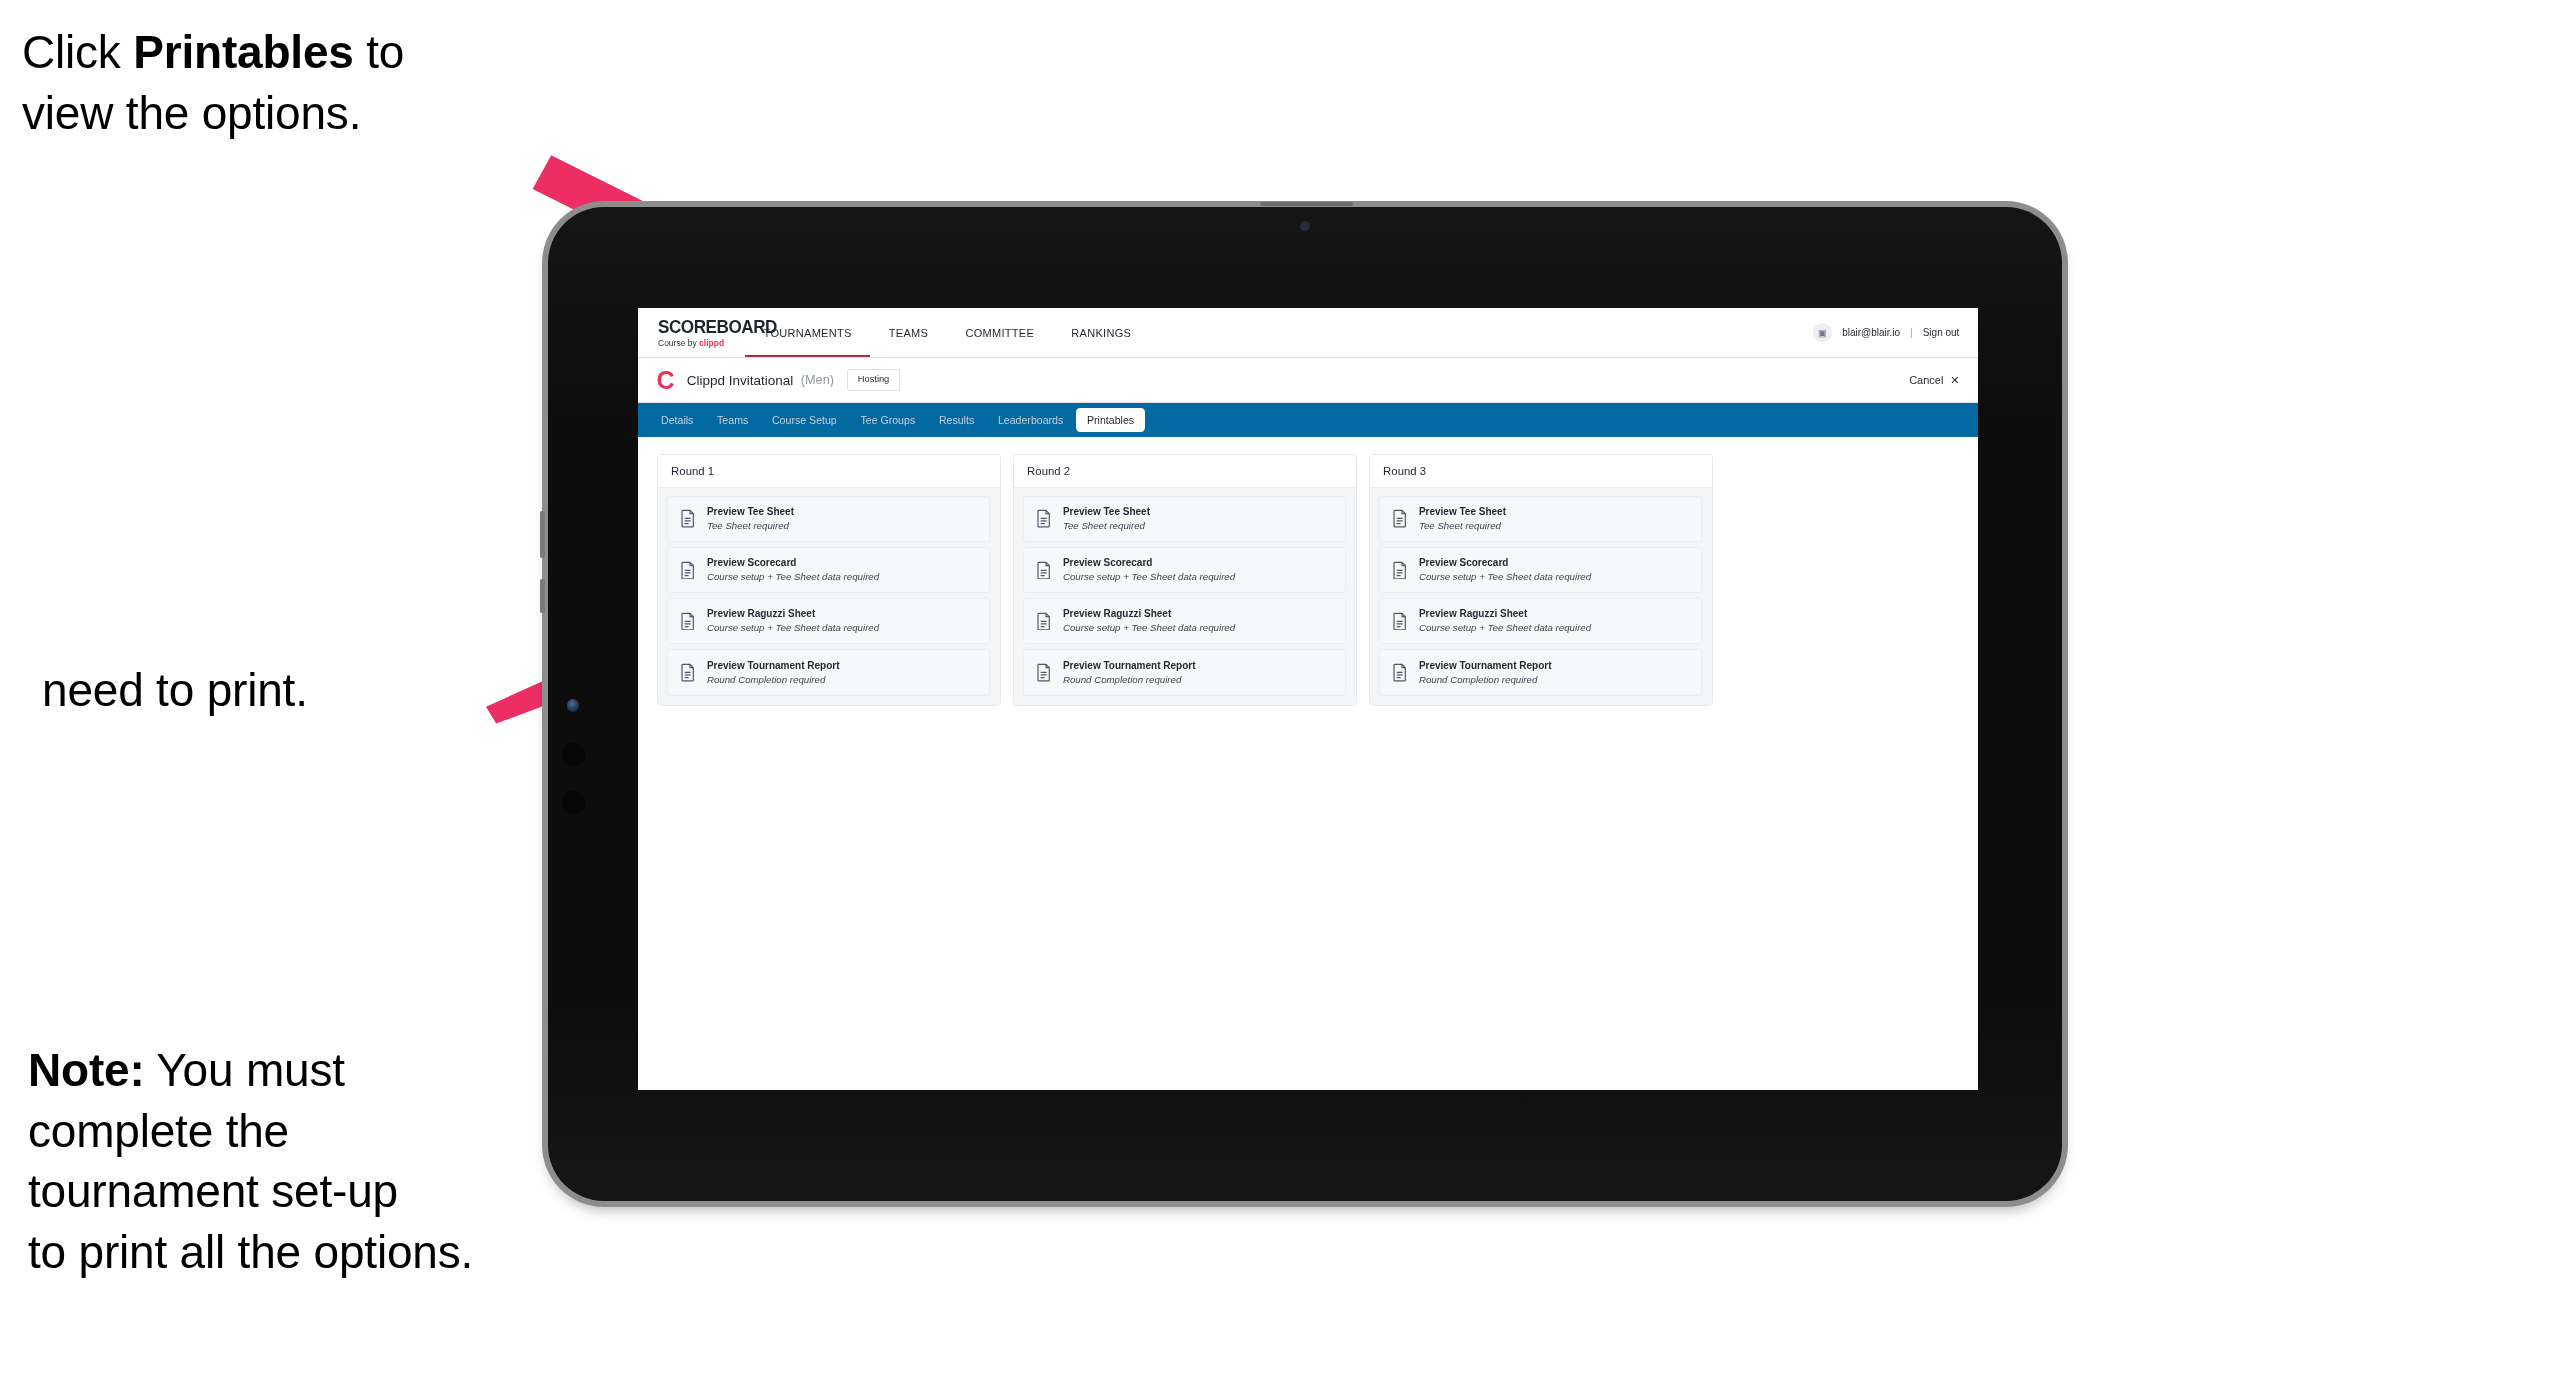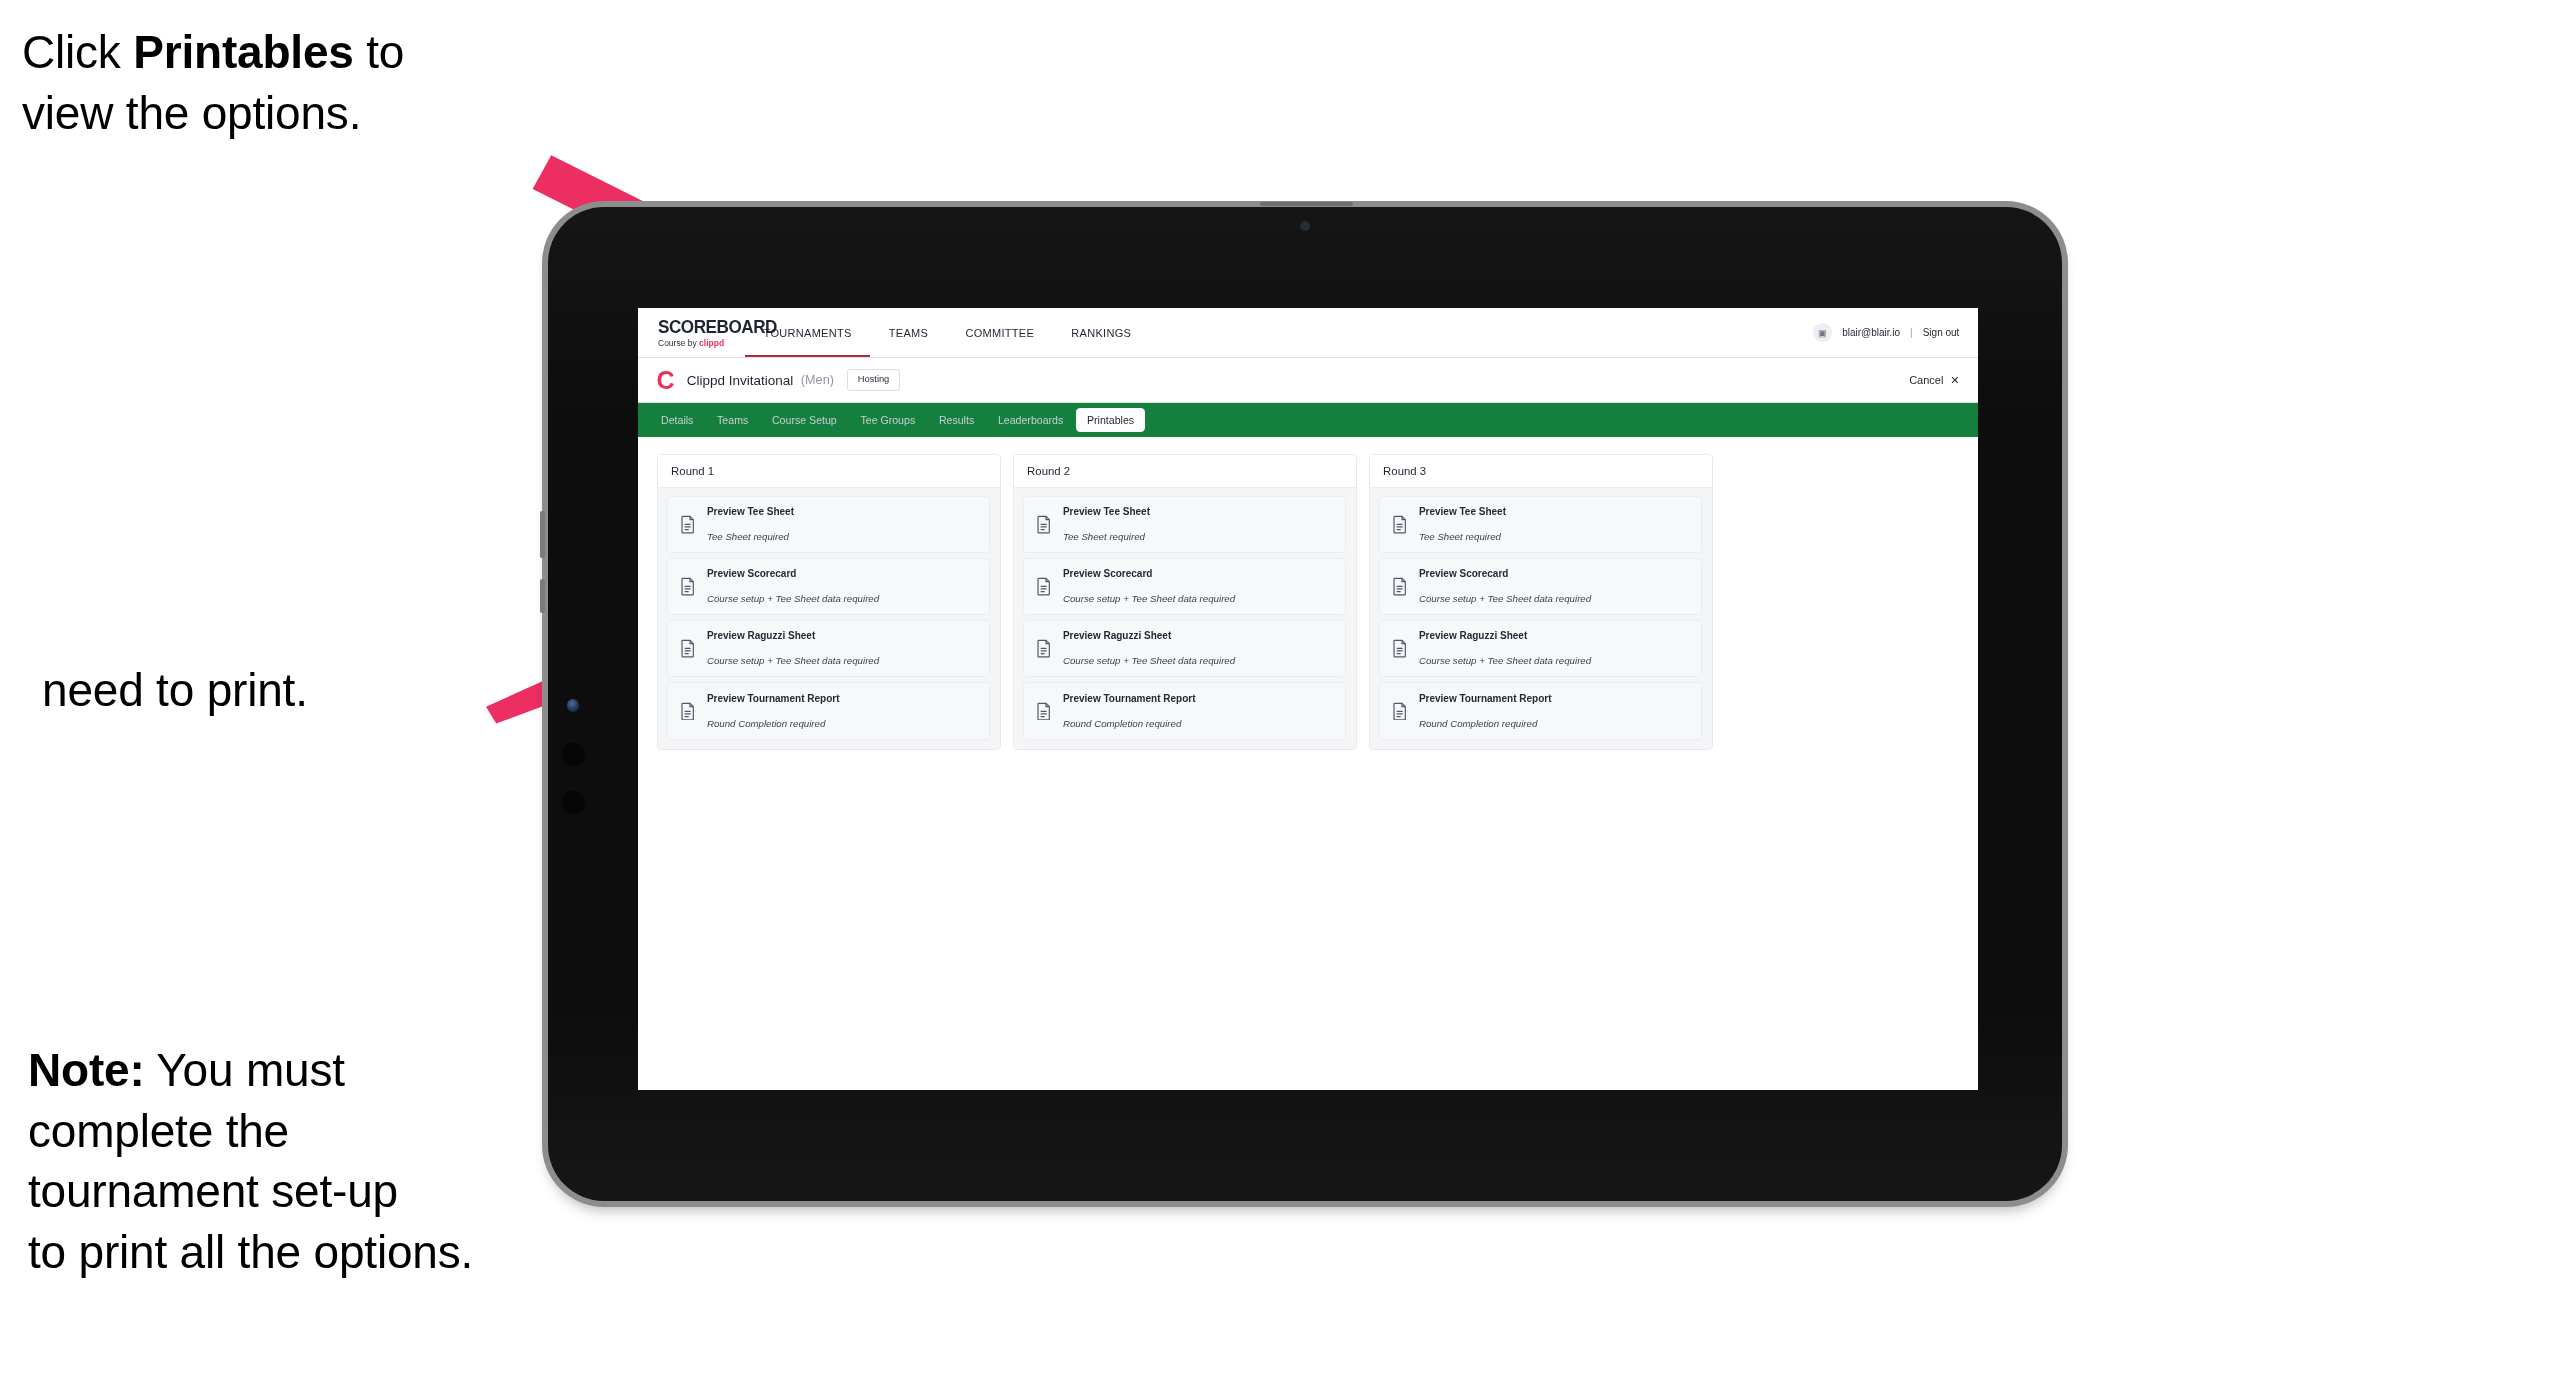--- a/index.html
+++ b/index.html
@@ -260,7 +260,7 @@
   
   #tabbar {
     height: 34px;
-    background: #15803d;
+    background: #0369a1;
     display: flex;
     align-items: center;
     padding: 0 12px;

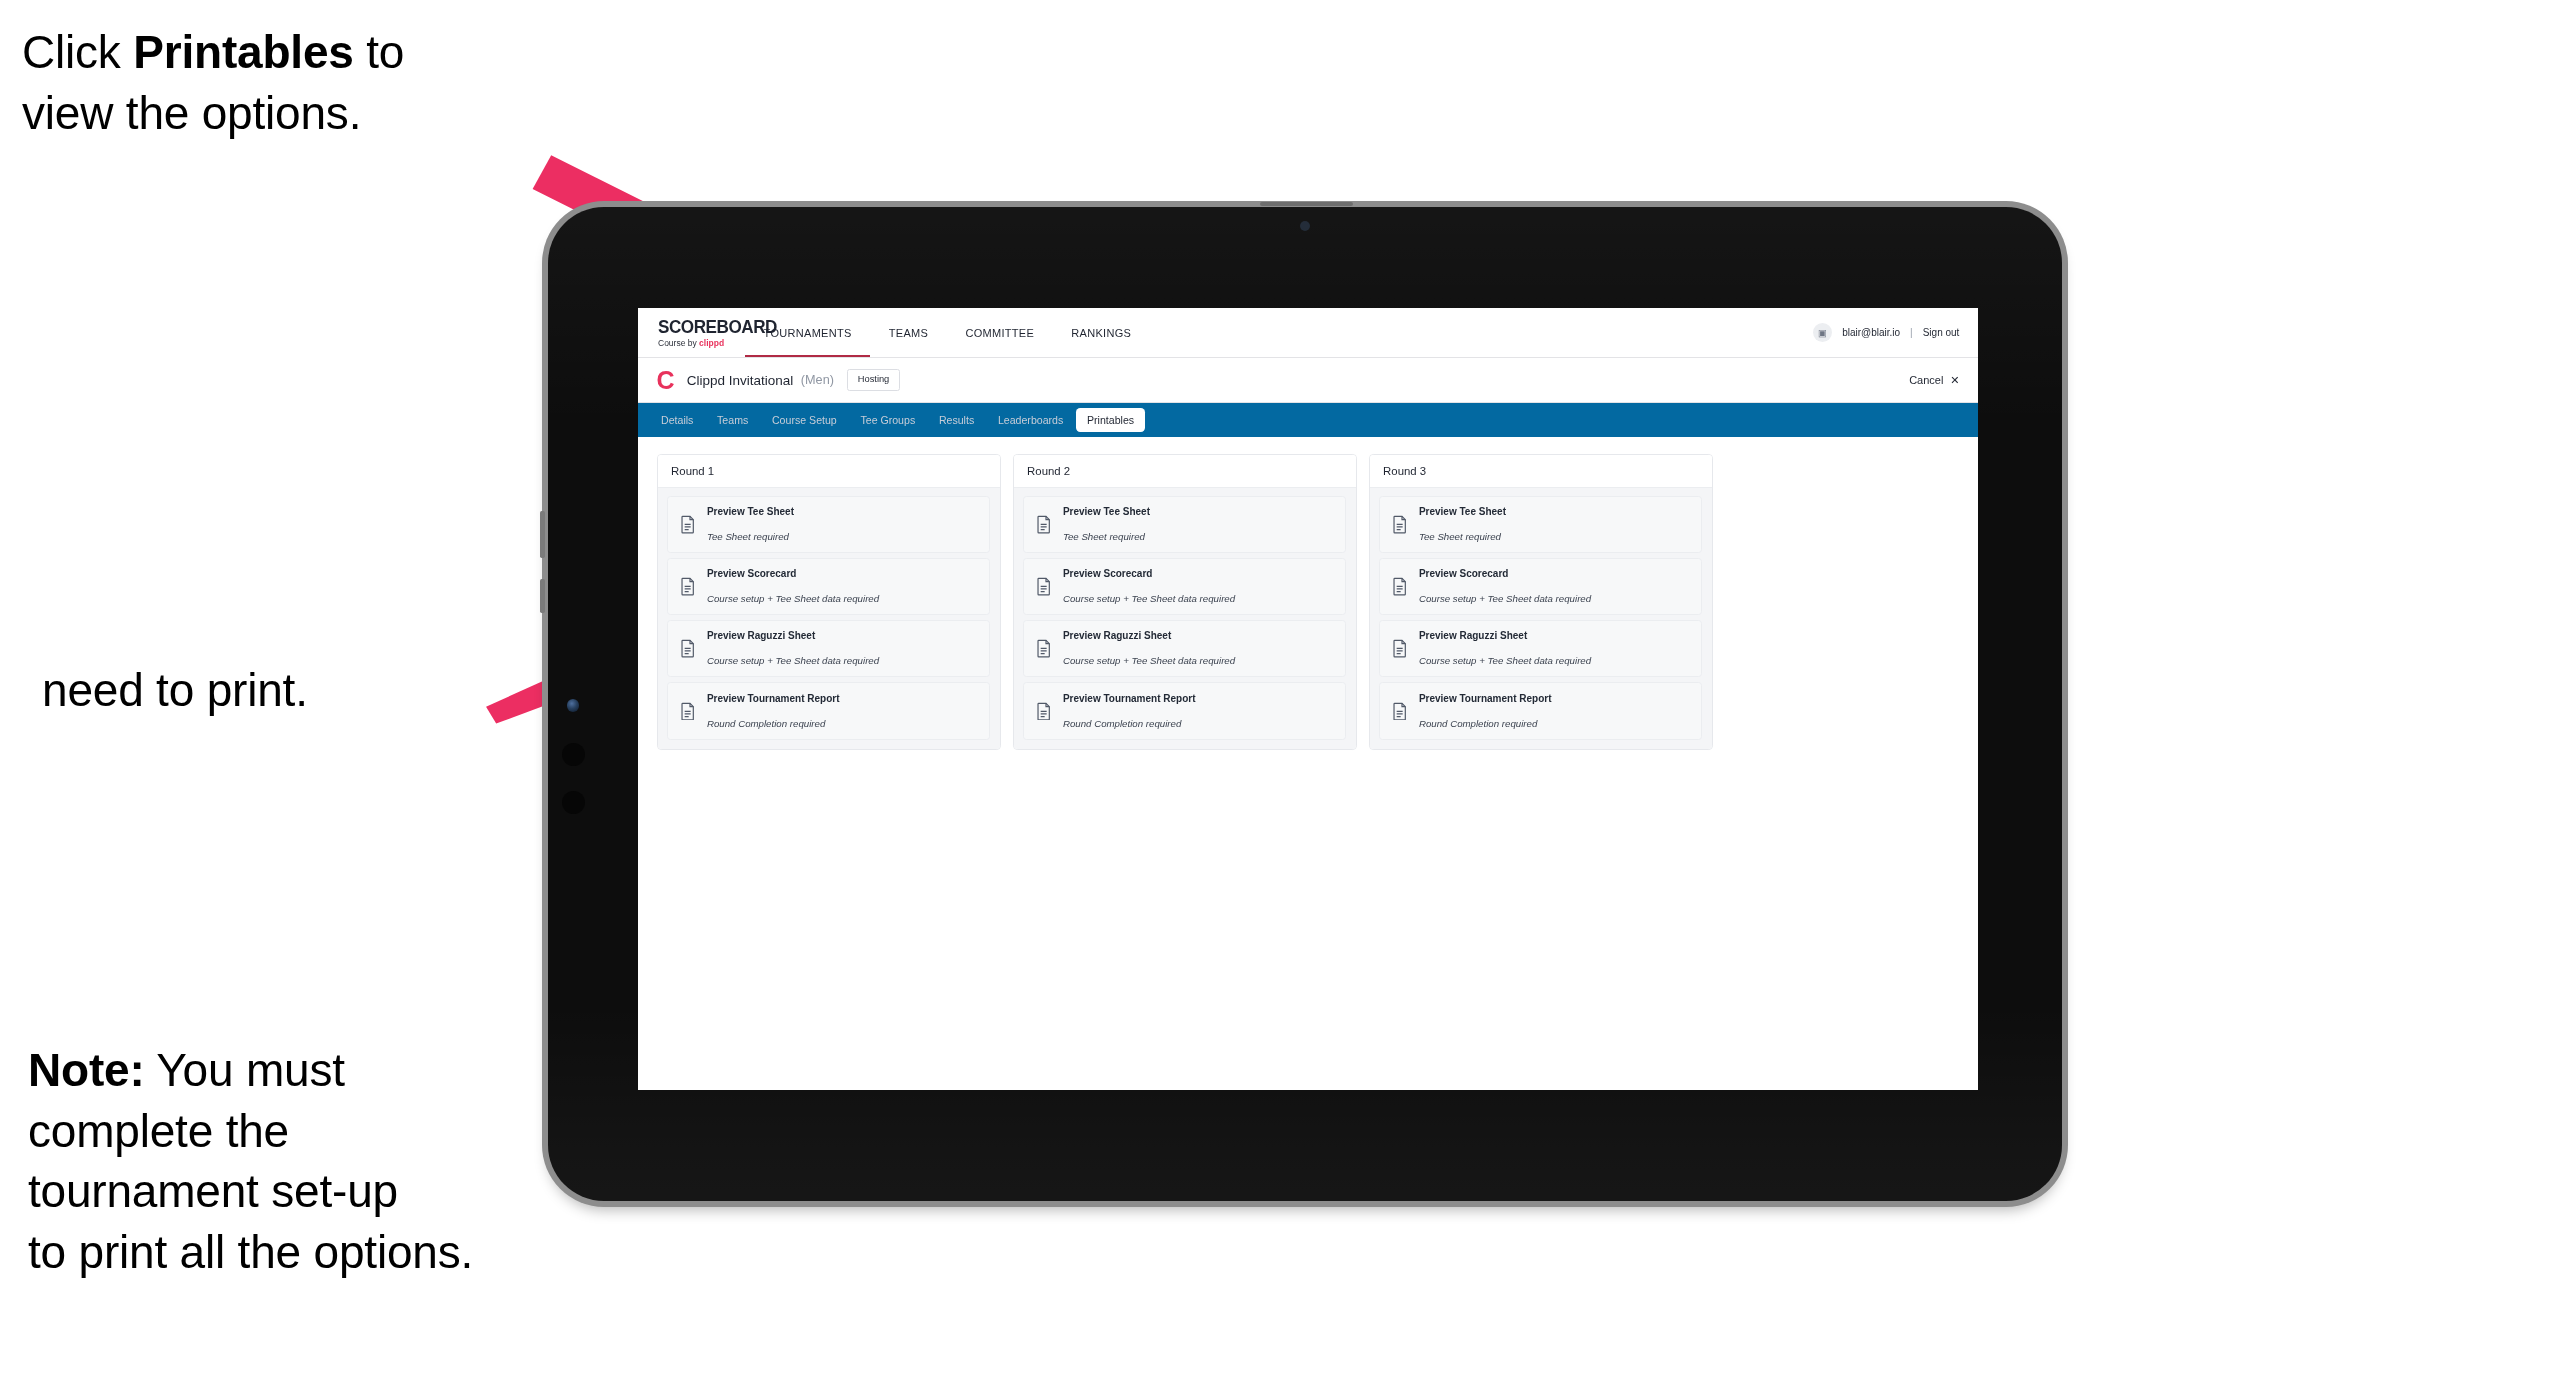--- a/index.html
+++ b/index.html
@@ -324,7 +324,7 @@
     width: 16px; height: 18.6px;
     color: #515968;
   }
-  .print-text { display: flex; flex-direction: column; gap: 13px; }
+  .print-text { display: flex; flex-direction: column; gap: 2px; }
   .print-title {
     font-size: 10px;
     font-weight: 700;

